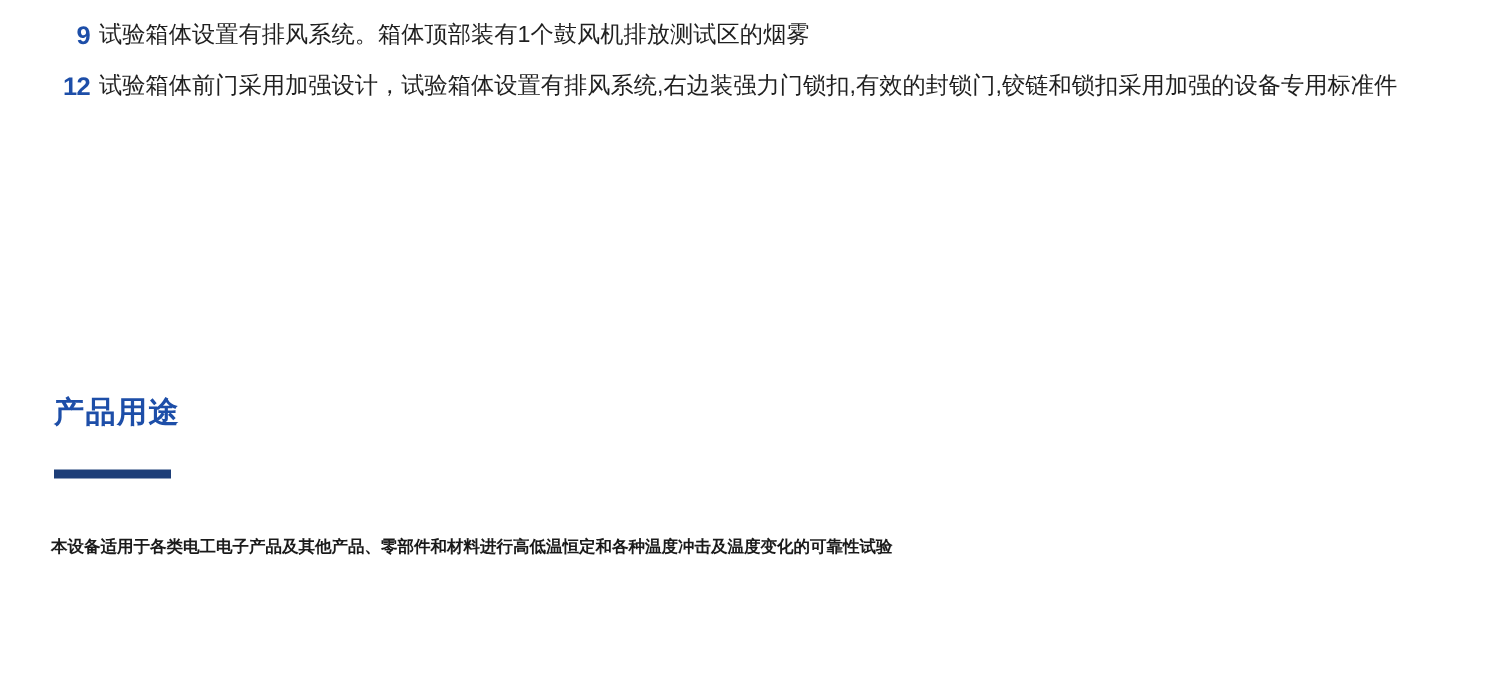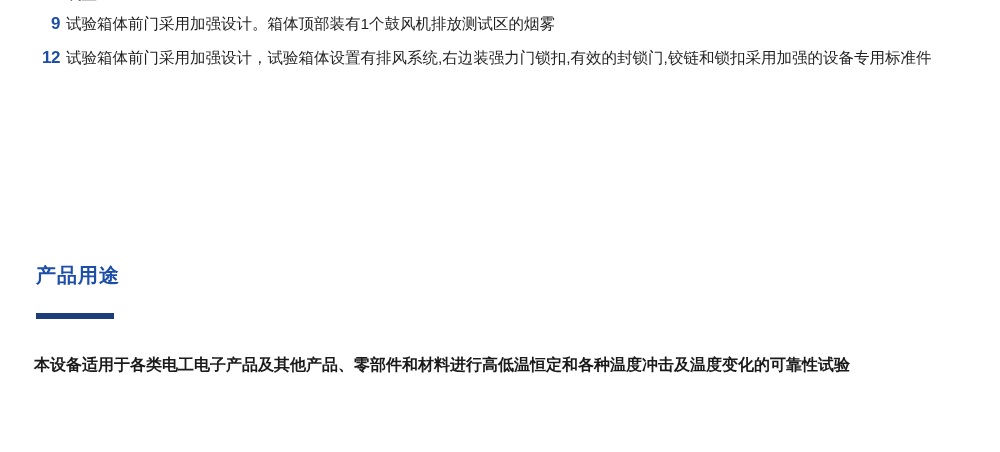--- a/index.html
+++ b/index.html
@@ -115,7 +115,7 @@
 
     <div class="spec-item">
       <div class="spec-num">9</div>
-      <div class="spec-text">试验箱体前门采用加强设计。箱体顶部装有1个鼓风机排放测试区的烟雾</div>
+      <div class="spec-text">试验箱体设置有排风系统。箱体顶部装有1个鼓风机排放测试区的烟雾</div>
     </div>
 
     <div class="spec-item">

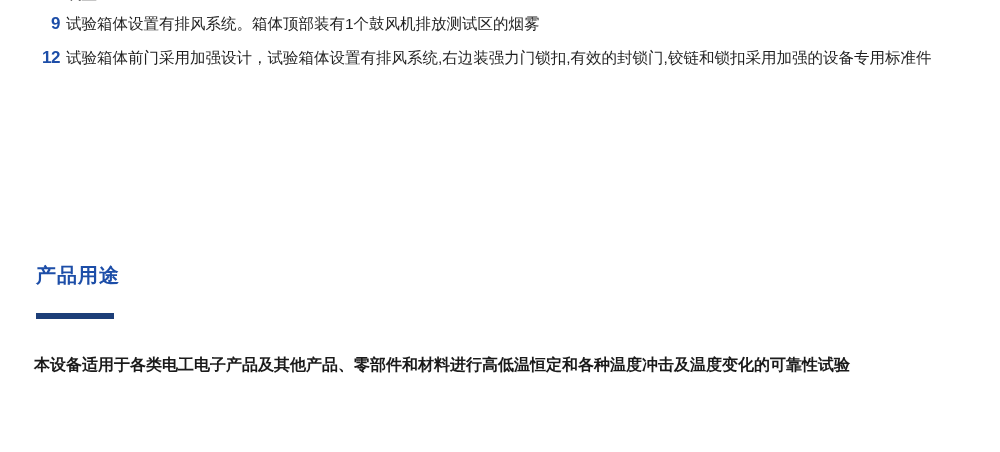--- a/index.html
+++ b/index.html
@@ -95,7 +95,7 @@
     left: 34px;
     top: 352px;
     width: 940px;
-    font-size: 16px;
+    font-size: 11px;
     font-weight: bold;
     color: #1a1a1a;
     line-height: 26px;

